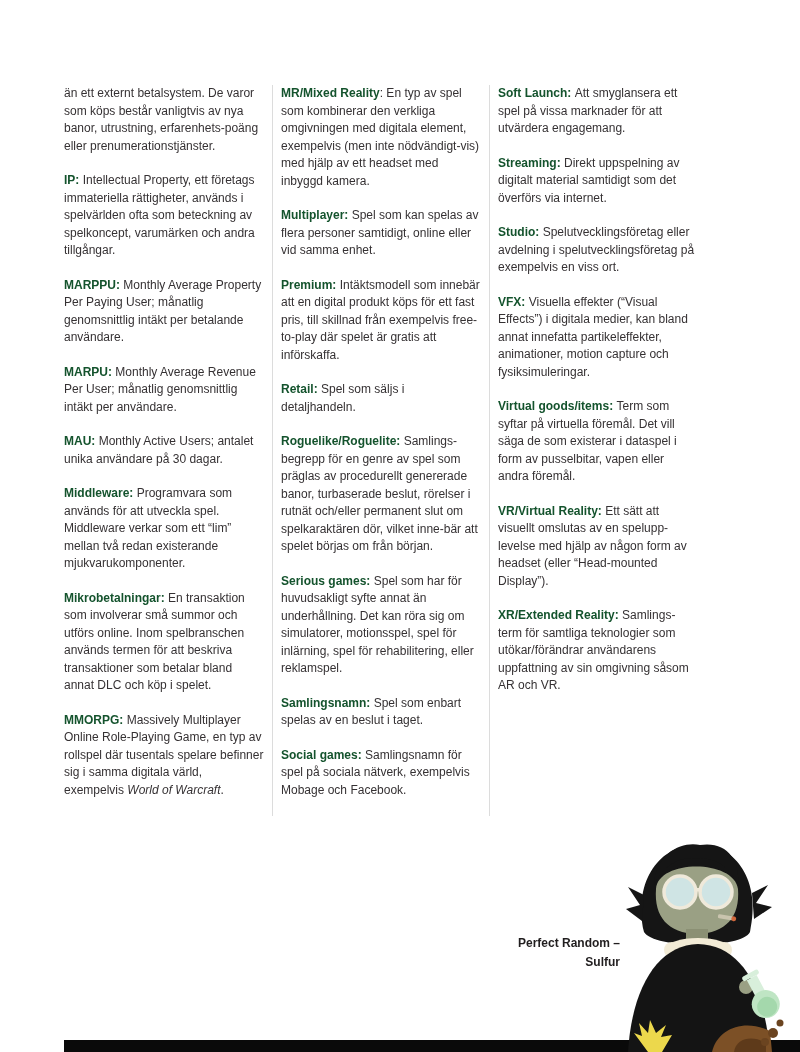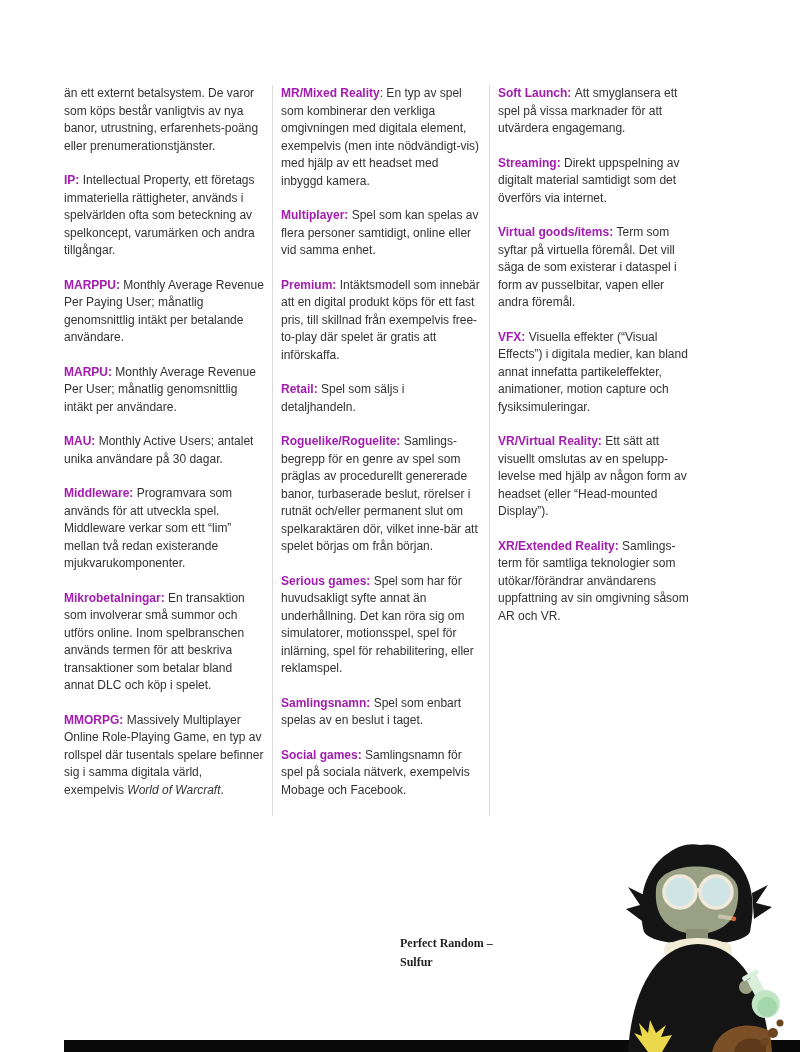--- a/index.html
+++ b/index.html
@@ -30,7 +30,7 @@
     margin: 0 8px;
   }
   .entry { margin: 0 0 17px 0; }
-  .seg-b { font-weight: bold; color: #a21caf; }
+  .seg-b { font-weight: bold; color: #14532d; }
   .seg-i { font-style: italic; }
   .caption {
     position: absolute;

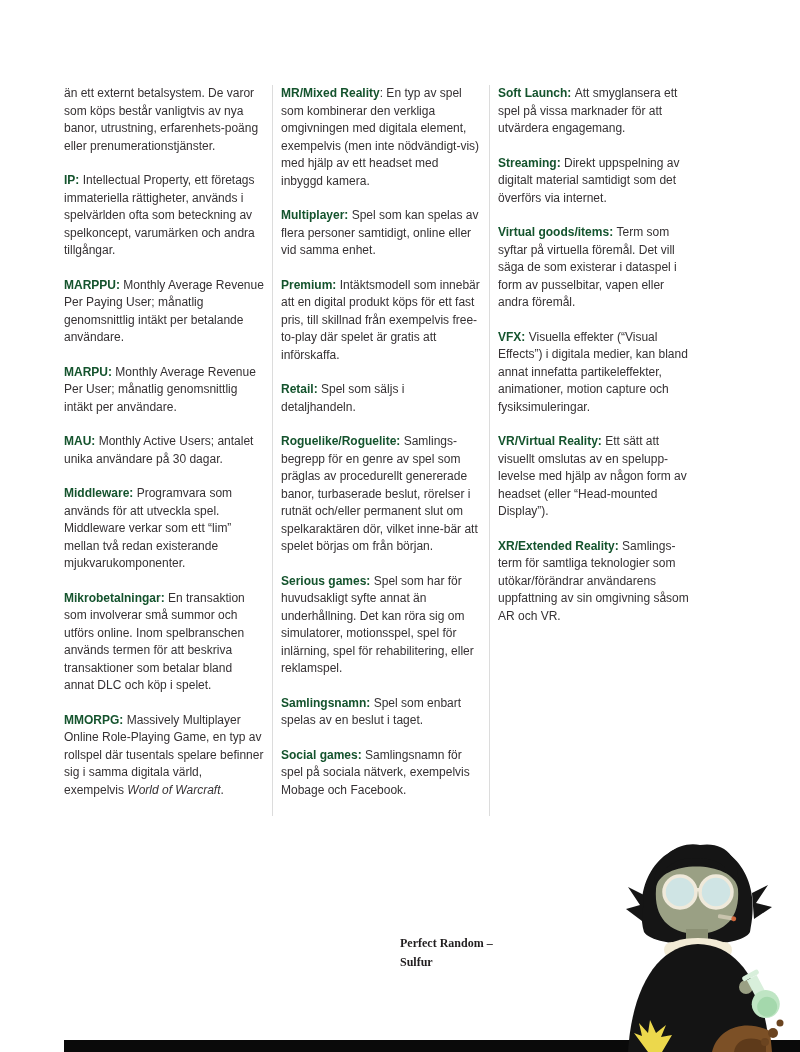--- a/index.html
+++ b/index.html
@@ -91,6 +91,7 @@
   <div class="col">
       <p class="entry"><span class="seg-b">Soft Launch: </span><span class="seg-n">Att smyglansera ett spel på vissa marknader för att utvärdera engagemang.</span></p>
       <p class="entry"><span class="seg-b">Streaming: </span><span class="seg-n">Direkt uppspelning av digitalt material samtidigt som det överförs via internet.</span></p>
+      <p class="entry"><span class="seg-b">Studio: </span><span class="seg-n">Spelutvecklingsföretag eller avdelning i spelutvecklingsföretag på exempelvis en viss ort.</span></p>
       <p class="entry"><span class="seg-b">Virtual goods/items: </span><span class="seg-n">Term som syftar på virtuella föremål. Det vill säga de som existerar i dataspel i form av pusselbitar, vapen eller andra föremål.</span></p>
       <p class="entry"><span class="seg-b">VFX: </span><span class="seg-n">Visuella effekter (“Visual Effects”) i digitala medier, kan bland annat innefatta partikeleffekter, animationer, motion capture och fysiksimuleringar.</span></p>
       <p class="entry"><span class="seg-b">VR/Virtual Reality: </span><span class="seg-n">Ett sätt att visuellt omslutas av en spelupp-levelse med hjälp av någon form av headset (eller “Head-mounted Display”).</span></p>

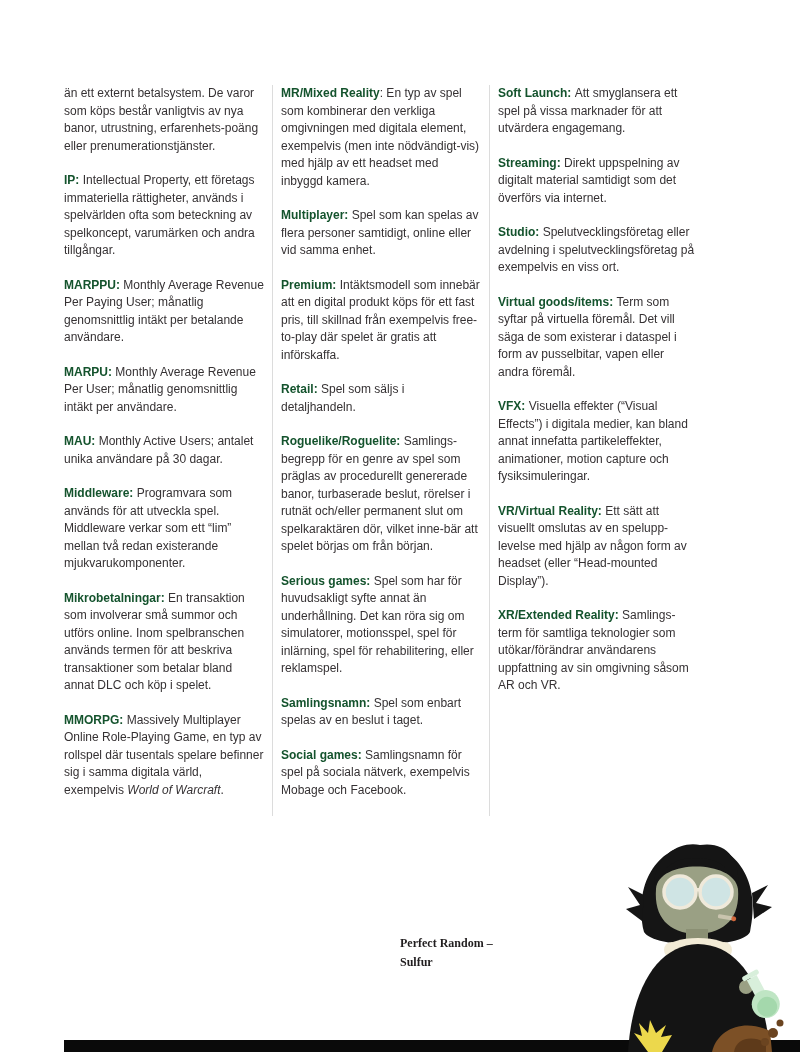--- a/index.html
+++ b/index.html
@@ -69,7 +69,7 @@
   <div class="col">
       <p class="entry"><span class="seg-n">än ett externt betalsystem. De varor som köps består vanligtvis av nya banor, utrustning, erfarenhets-poäng eller prenumerationstjänster.</span></p>
       <p class="entry"><span class="seg-b">IP: </span><span class="seg-n">Intellectual Property, ett företags immateriella rättigheter, används i spelvärlden ofta som beteckning av spelkoncept, varumärken och andra tillgångar.</span></p>
-      <p class="entry"><span class="seg-b">MARPPU: </span><span class="seg-n">Monthly Average Revenue Per Paying User; månatlig genomsnittlig intäkt per betalande användare.</span></p>
+      <p class="entry"><span class="seg-b">MARPPU: </span><span class="seg-n">Monthly Average Property Per Paying User; månatlig genomsnittlig intäkt per betalande användare.</span></p>
       <p class="entry"><span class="seg-b">MARPU: </span><span class="seg-n">Monthly Average Revenue Per User; månatlig genomsnittlig intäkt per användare.</span></p>
       <p class="entry"><span class="seg-b">MAU: </span><span class="seg-n">Monthly Active Users; antalet unika användare på 30 dagar.</span></p>
       <p class="entry"><span class="seg-b">Middleware: </span><span class="seg-n">Programvara som används för att utveckla spel. Middleware verkar som ett “lim” mellan två redan existerande mjukvarukomponenter.</span></p>

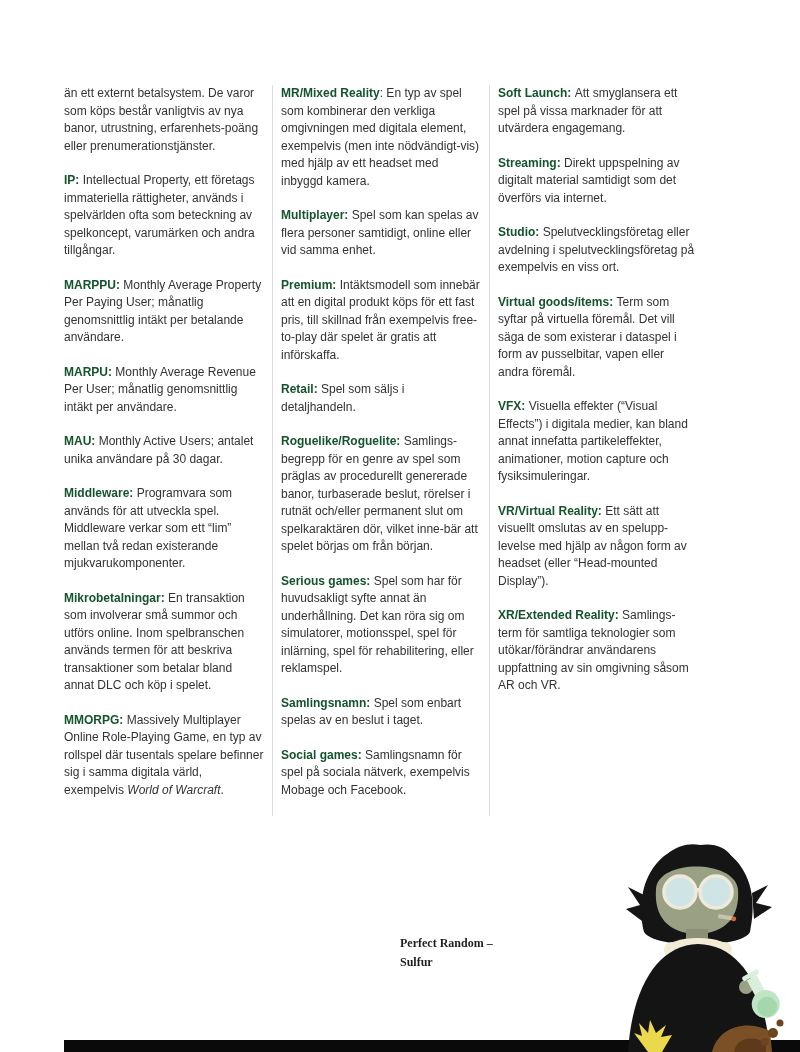--- a/index.html
+++ b/index.html
@@ -92,8 +92,8 @@
       <p class="entry"><span class="seg-b">Soft Launch: </span><span class="seg-n">Att smyglansera ett spel på vissa marknader för att utvärdera engagemang.</span></p>
       <p class="entry"><span class="seg-b">Streaming: </span><span class="seg-n">Direkt uppspelning av digitalt material samtidigt som det överförs via internet.</span></p>
       <p class="entry"><span class="seg-b">Studio: </span><span class="seg-n">Spelutvecklingsföretag eller avdelning i spelutvecklingsföretag på exempelvis en viss ort.</span></p>
+      <p class="entry"><span class="seg-b">VFX: </span><span class="seg-n">Visuella effekter (“Visual Effects”) i digitala medier, kan bland annat innefatta partikeleffekter, animationer, motion capture och fysiksimuleringar.</span></p>
       <p class="entry"><span class="seg-b">Virtual goods/items: </span><span class="seg-n">Term som syftar på virtuella föremål. Det vill säga de som existerar i dataspel i form av pusselbitar, vapen eller andra föremål.</span></p>
-      <p class="entry"><span class="seg-b">VFX: </span><span class="seg-n">Visuella effekter (“Visual Effects”) i digitala medier, kan bland annat innefatta partikeleffekter, animationer, motion capture och fysiksimuleringar.</span></p>
       <p class="entry"><span class="seg-b">VR/Virtual Reality: </span><span class="seg-n">Ett sätt att visuellt omslutas av en spelupp-levelse med hjälp av någon form av headset (eller “Head-mounted Display”).</span></p>
       <p class="entry"><span class="seg-b">XR/Extended Reality: </span><span class="seg-n">Samlings-term för samtliga teknologier som utökar/förändrar användarens uppfattning av sin omgivning såsom AR och VR.</span></p>
     </div>

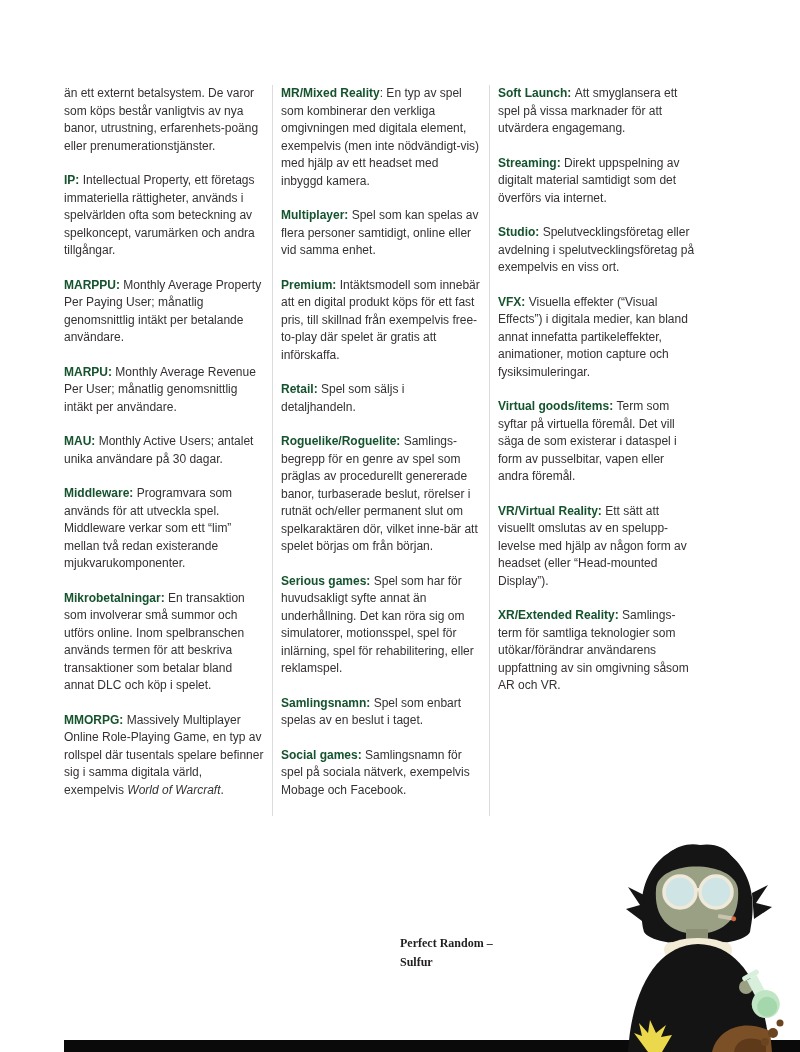--- a/index.html
+++ b/index.html
@@ -37,12 +37,11 @@
     top: 934px;
     right: 180px;
     width: 220px;
-    text-align: left;
+    text-align: right;
     font-weight: bold;
     font-size: 12px;
     line-height: 19px;
     color: #211e1f;
-    font-family: Liberation Serif, serif;
   }
   .bottom-bar {
     position: absolute;

